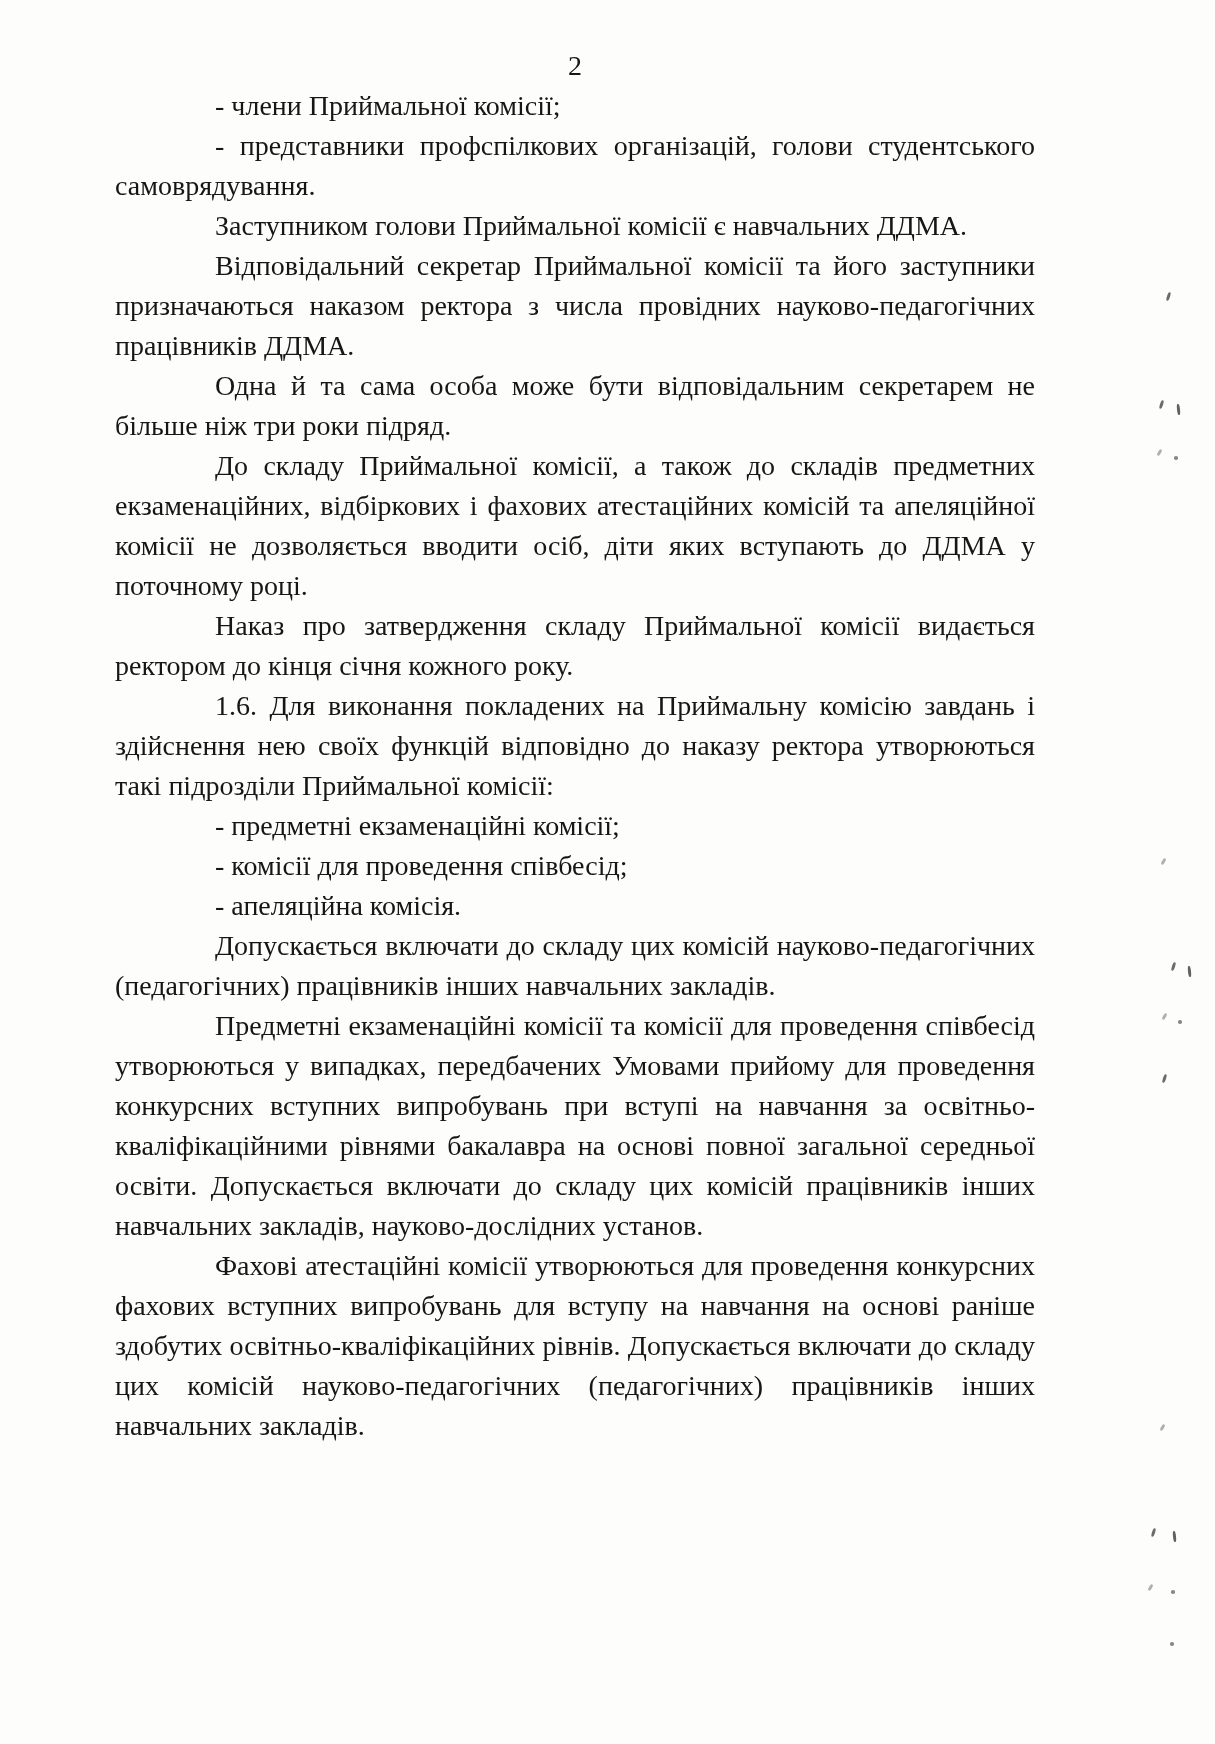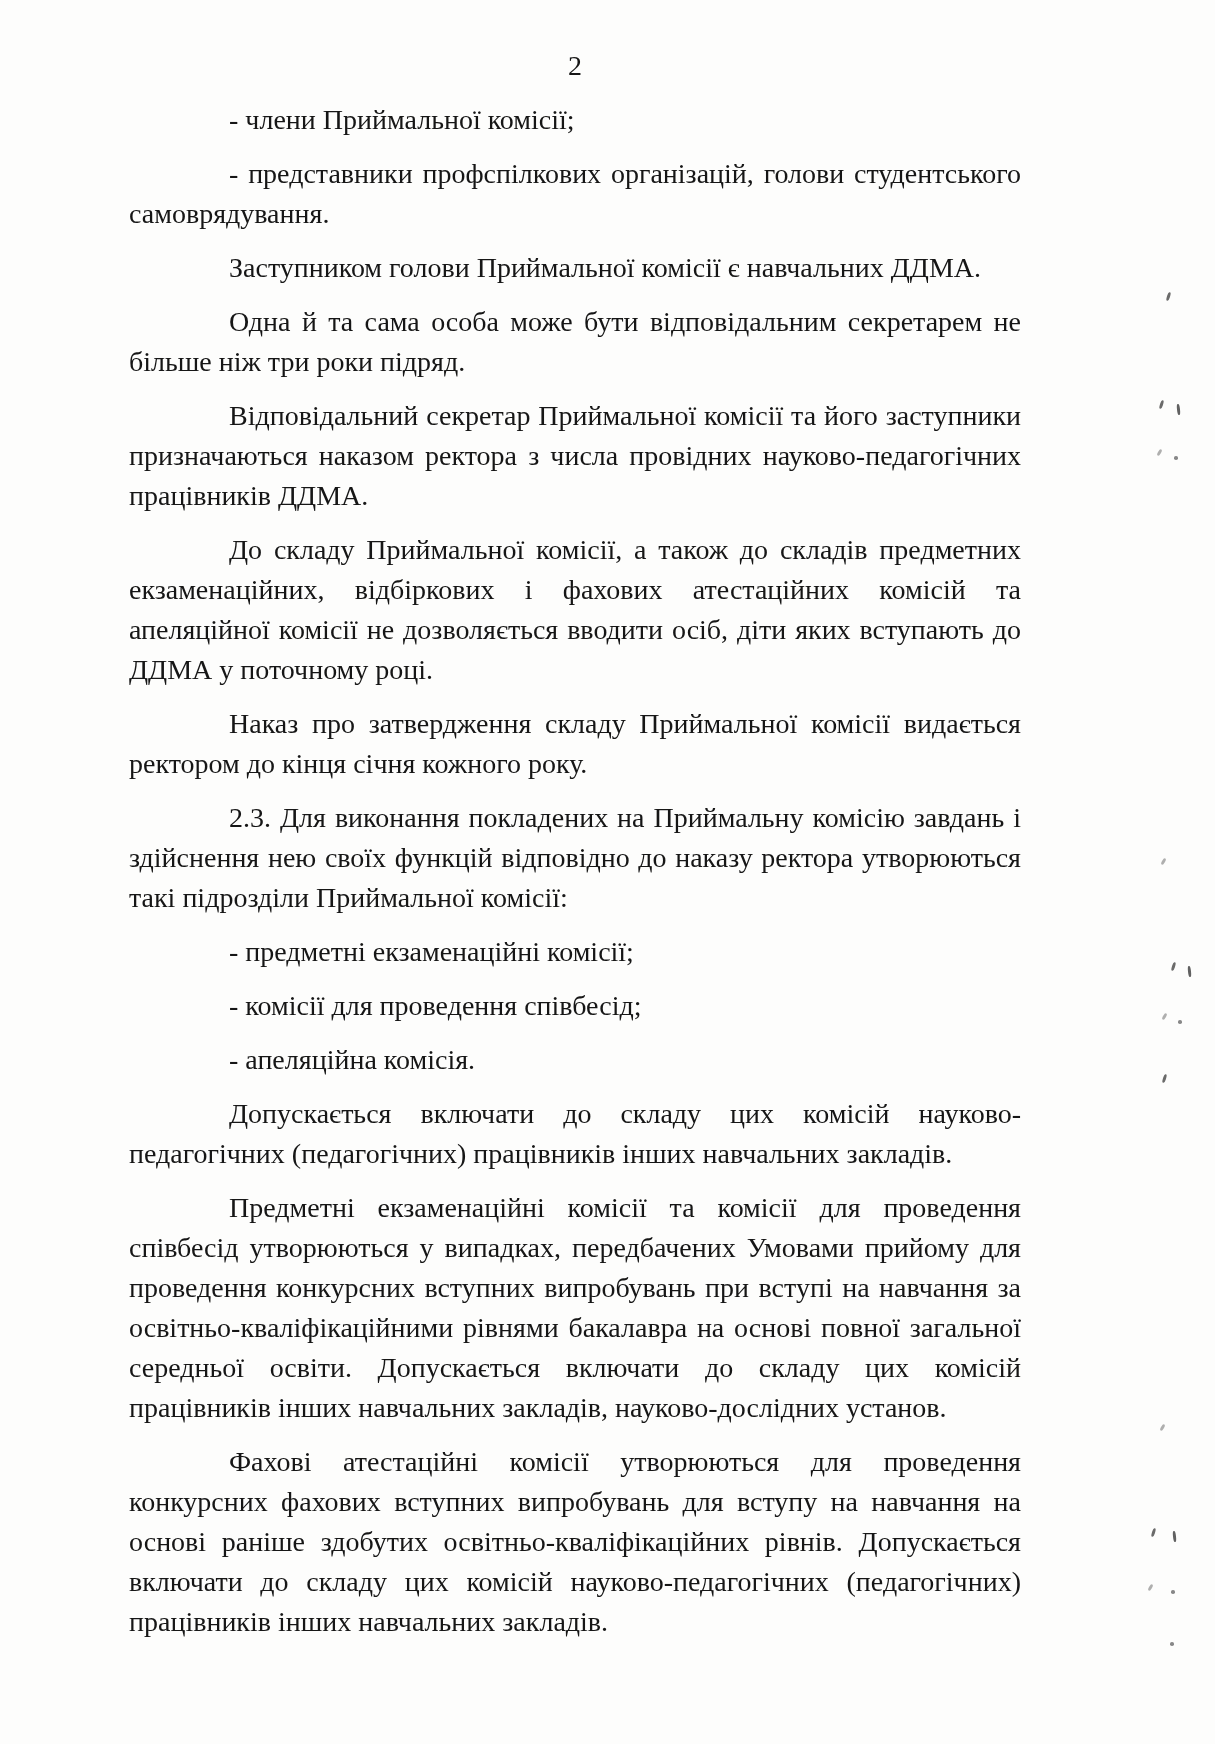--- a/index.html
+++ b/index.html
@@ -35,7 +35,7 @@
     text-align: justify;
   }
   .doc-text p {
-    margin: 14px;
+    margin: 0;
     padding: 0;
     text-indent: 100px;
   }

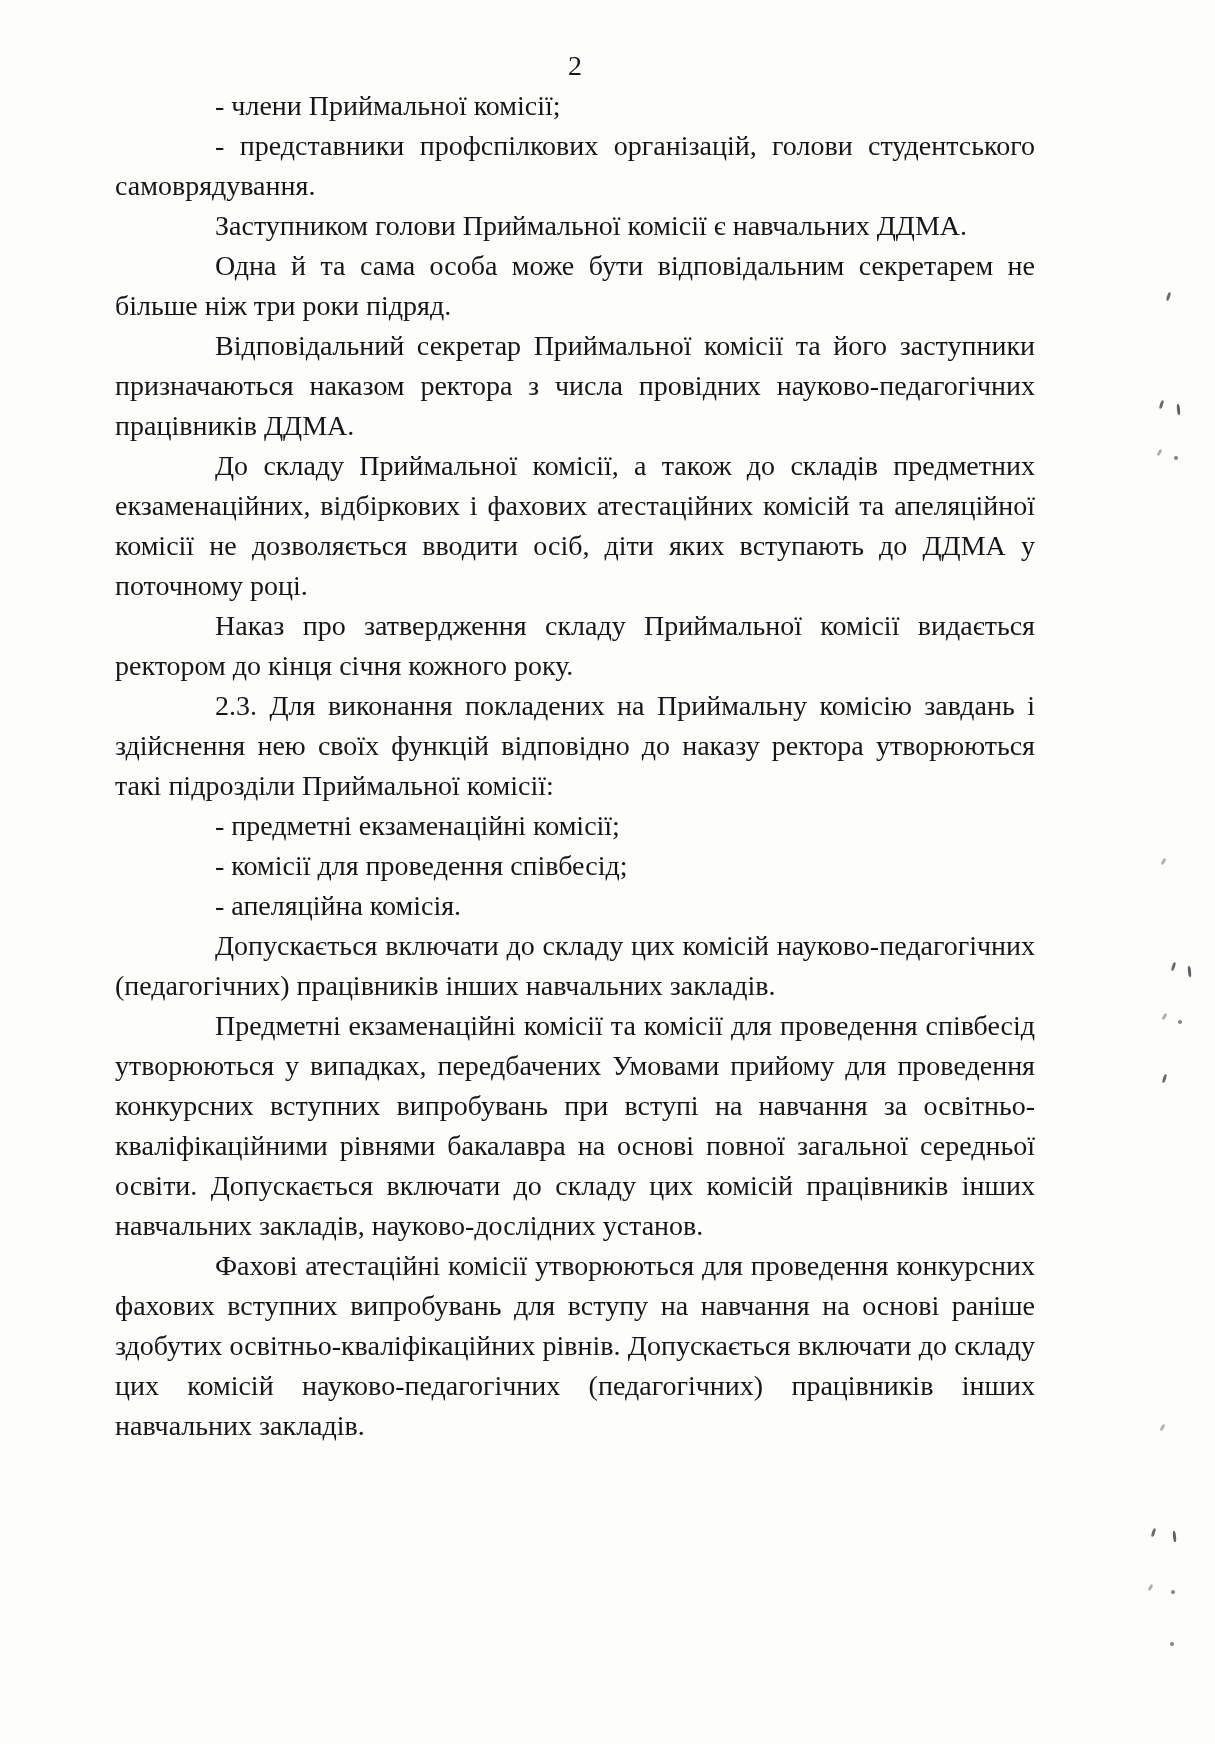--- a/index.html
+++ b/index.html
@@ -64,8 +64,8 @@
     <p>- члени Приймальної комісії;</p>
     <p>- представники профспілкових організацій, голови студентського самоврядування.</p>
     <p>Заступником голови Приймальної комісії є навчальних ДДМА.</p>
+    <p>Відповідальний секретар Приймальної комісії та його заступники призначаються наказом ректора з числа провідних науково-педагогічних працівників ДДМА.</p>
     <p>Одна й та сама особа може бути відповідальним секретарем не більше ніж три роки підряд.</p>
-    <p>Відповідальний секретар Приймальної комісії та його заступники призначаються наказом ректора з числа провідних науково-педагогічних працівників ДДМА.</p>
     <p>До складу Приймальної комісії, а також до складів предметних екзаменаційних, відбіркових і фахових атестаційних комісій та апеляційної комісії не дозволяється вводити осіб, діти яких вступають до ДДМА у поточному році.</p>
     <p>Наказ про затвердження складу Приймальної комісії видається ректором до кінця січня кожного року.</p>
     <p>2.3. Для виконання покладених на Приймальну комісію завдань і здійснення нею своїх функцій відповідно до наказу ректора утворюються такі підрозділи Приймальної комісії:</p>

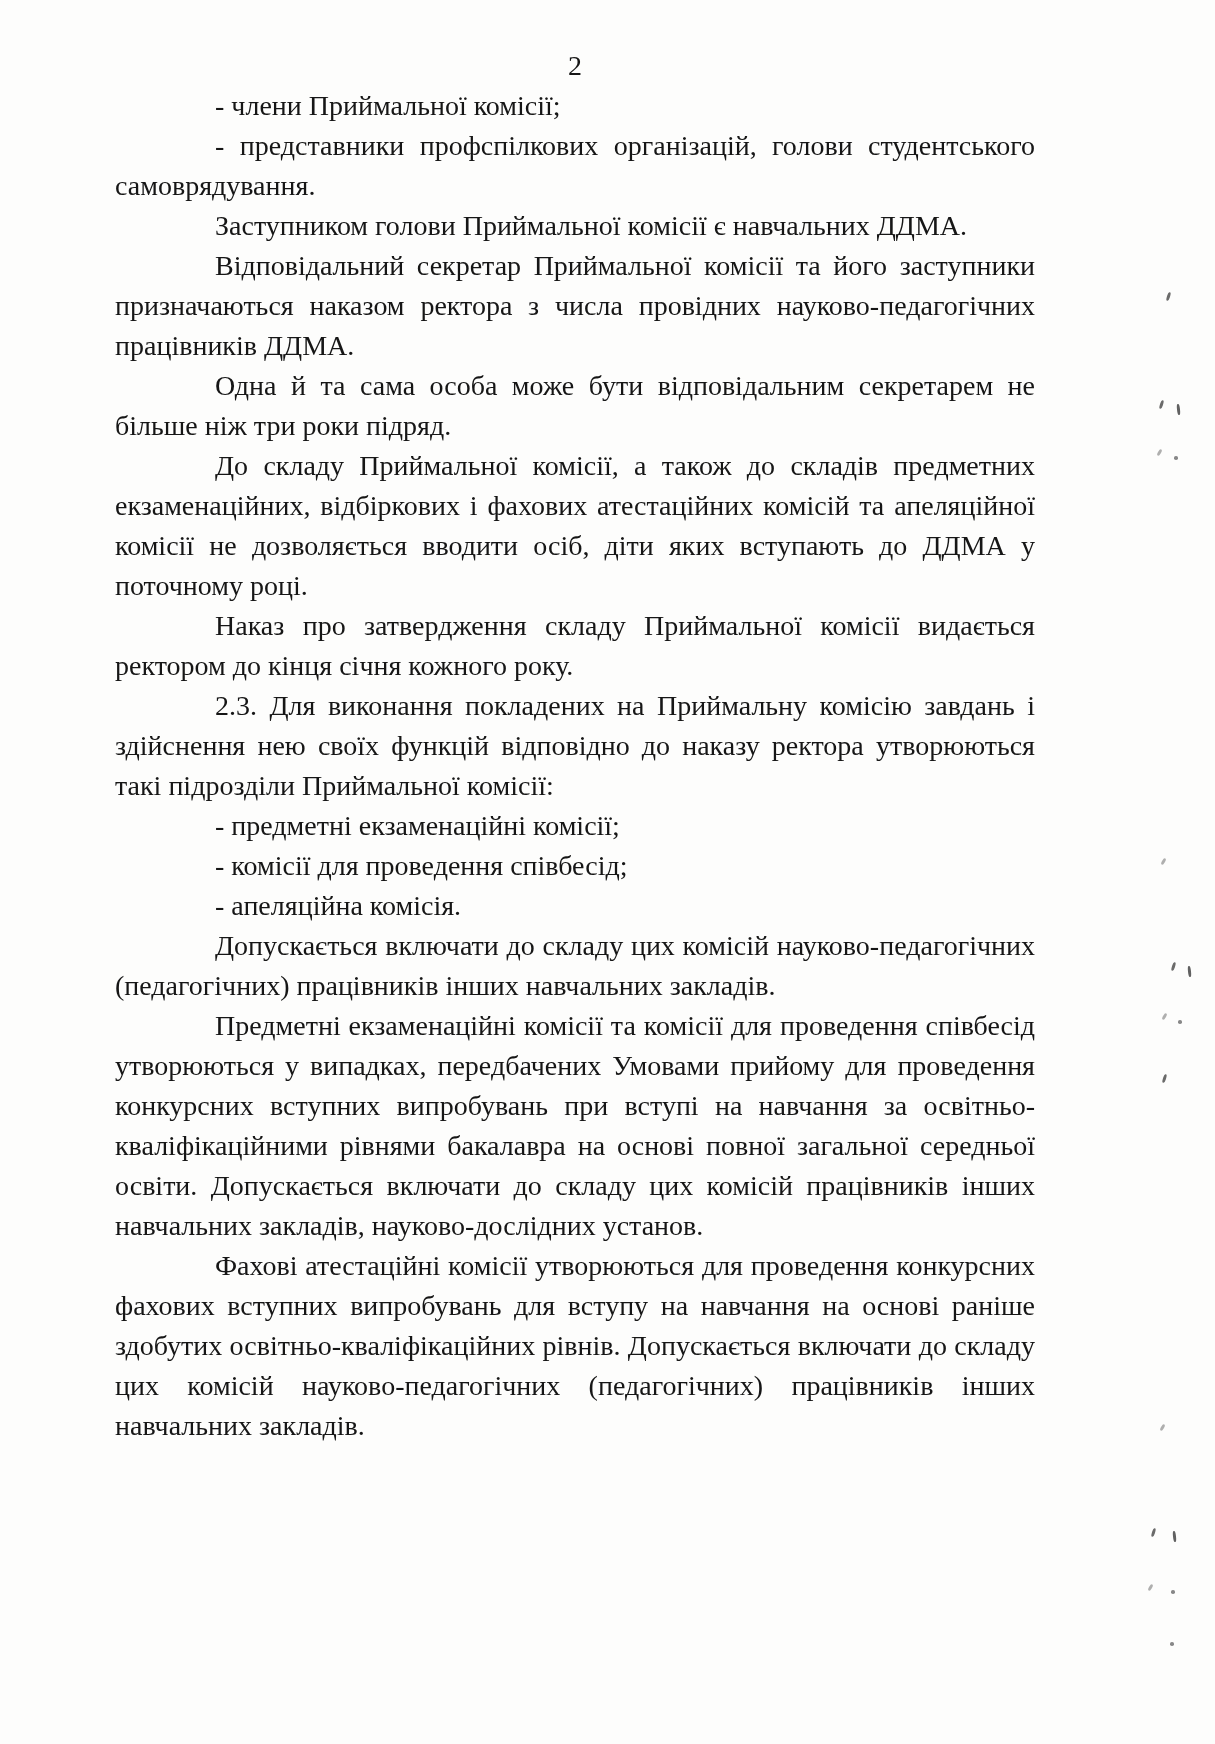--- a/index.html
+++ b/index.html
@@ -68,7 +68,7 @@
     <p>Одна й та сама особа може бути відповідальним секретарем не більше ніж три роки підряд.</p>
     <p>До складу Приймальної комісії, а також до складів предметних екзаменаційних, відбіркових і фахових атестаційних комісій та апеляційної комісії не дозволяється вводити осіб, діти яких вступають до ДДМА у поточному році.</p>
     <p>Наказ про затвердження складу Приймальної комісії видається ректором до кінця січня кожного року.</p>
-    <p>2.3. Для виконання покладених на Приймальну комісію завдань і здійснення нею своїх функцій відповідно до наказу ректора утворюються такі підрозділи Приймальної комісії:</p>
+    <p>1.6. Для виконання покладених на Приймальну комісію завдань і здійснення нею своїх функцій відповідно до наказу ректора утворюються такі підрозділи Приймальної комісії:</p>
     <p>- предметні екзаменаційні комісії;</p>
     <p>- комісії для проведення співбесід;</p>
     <p>- апеляційна комісія.</p>

